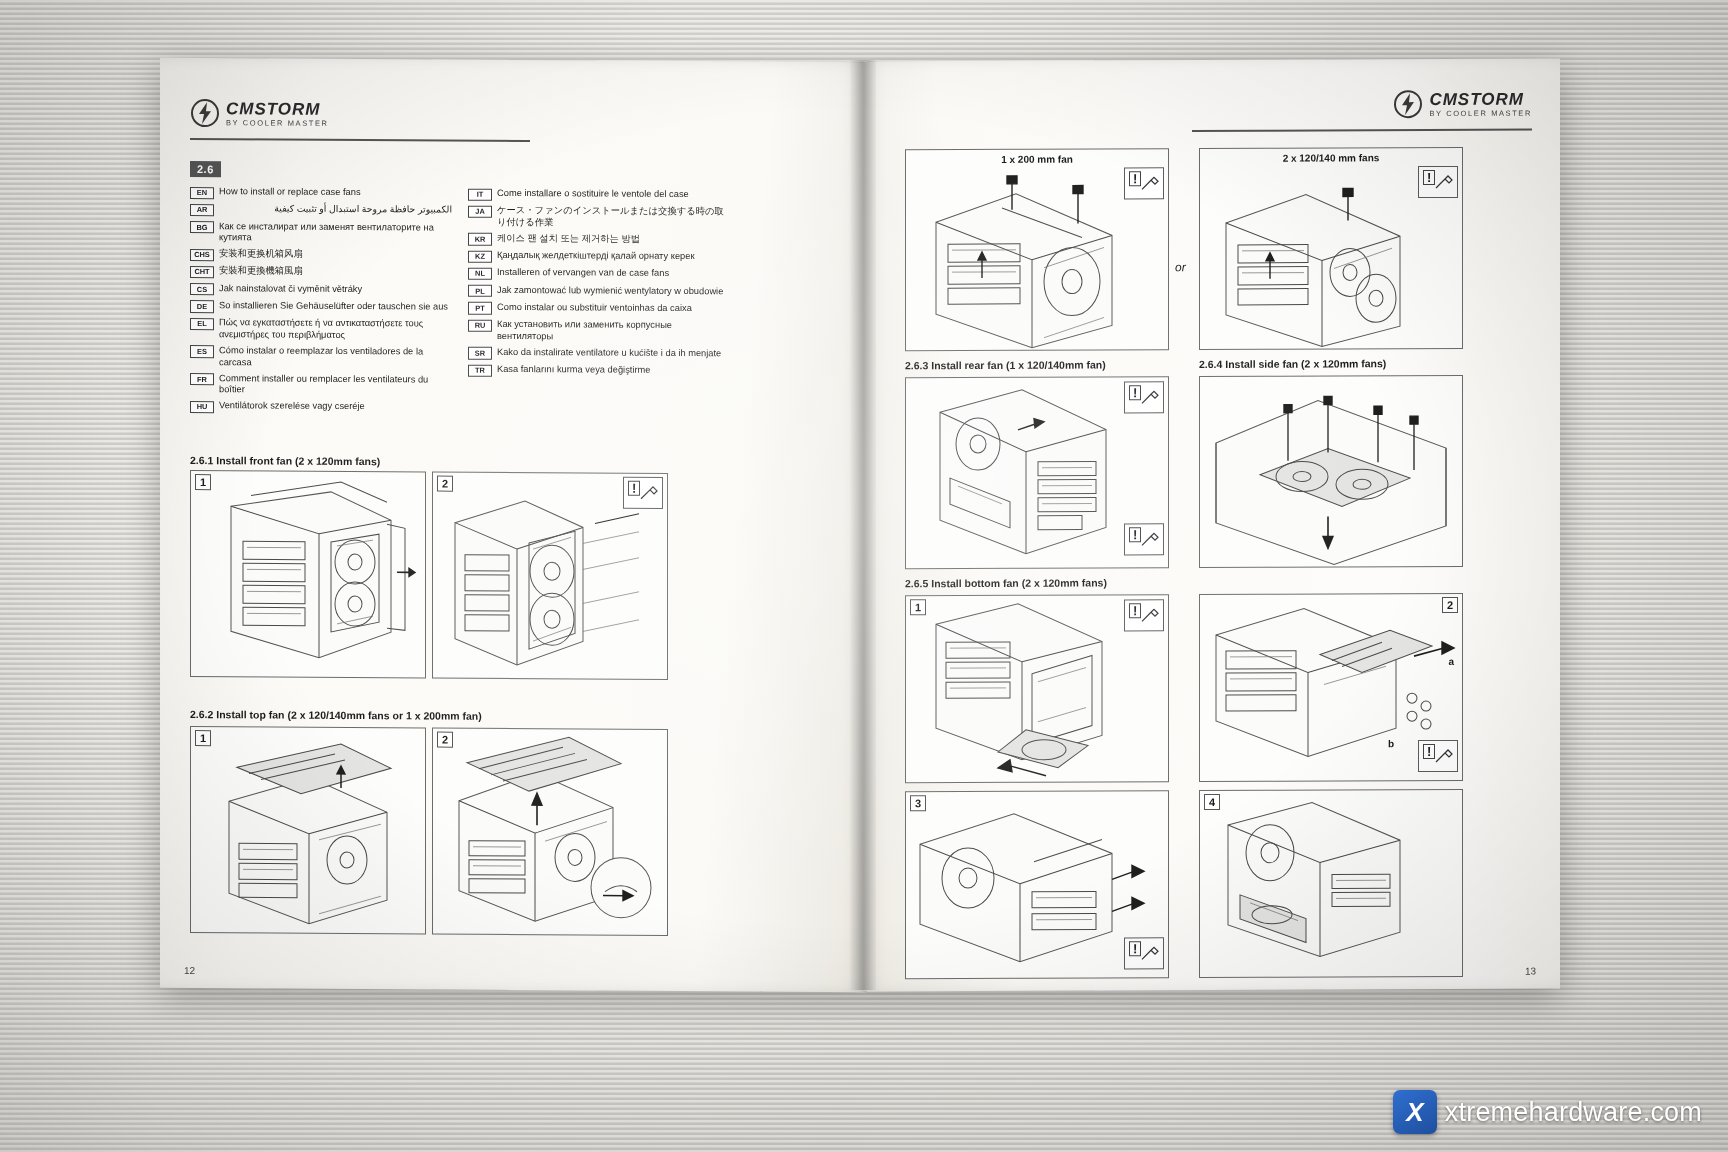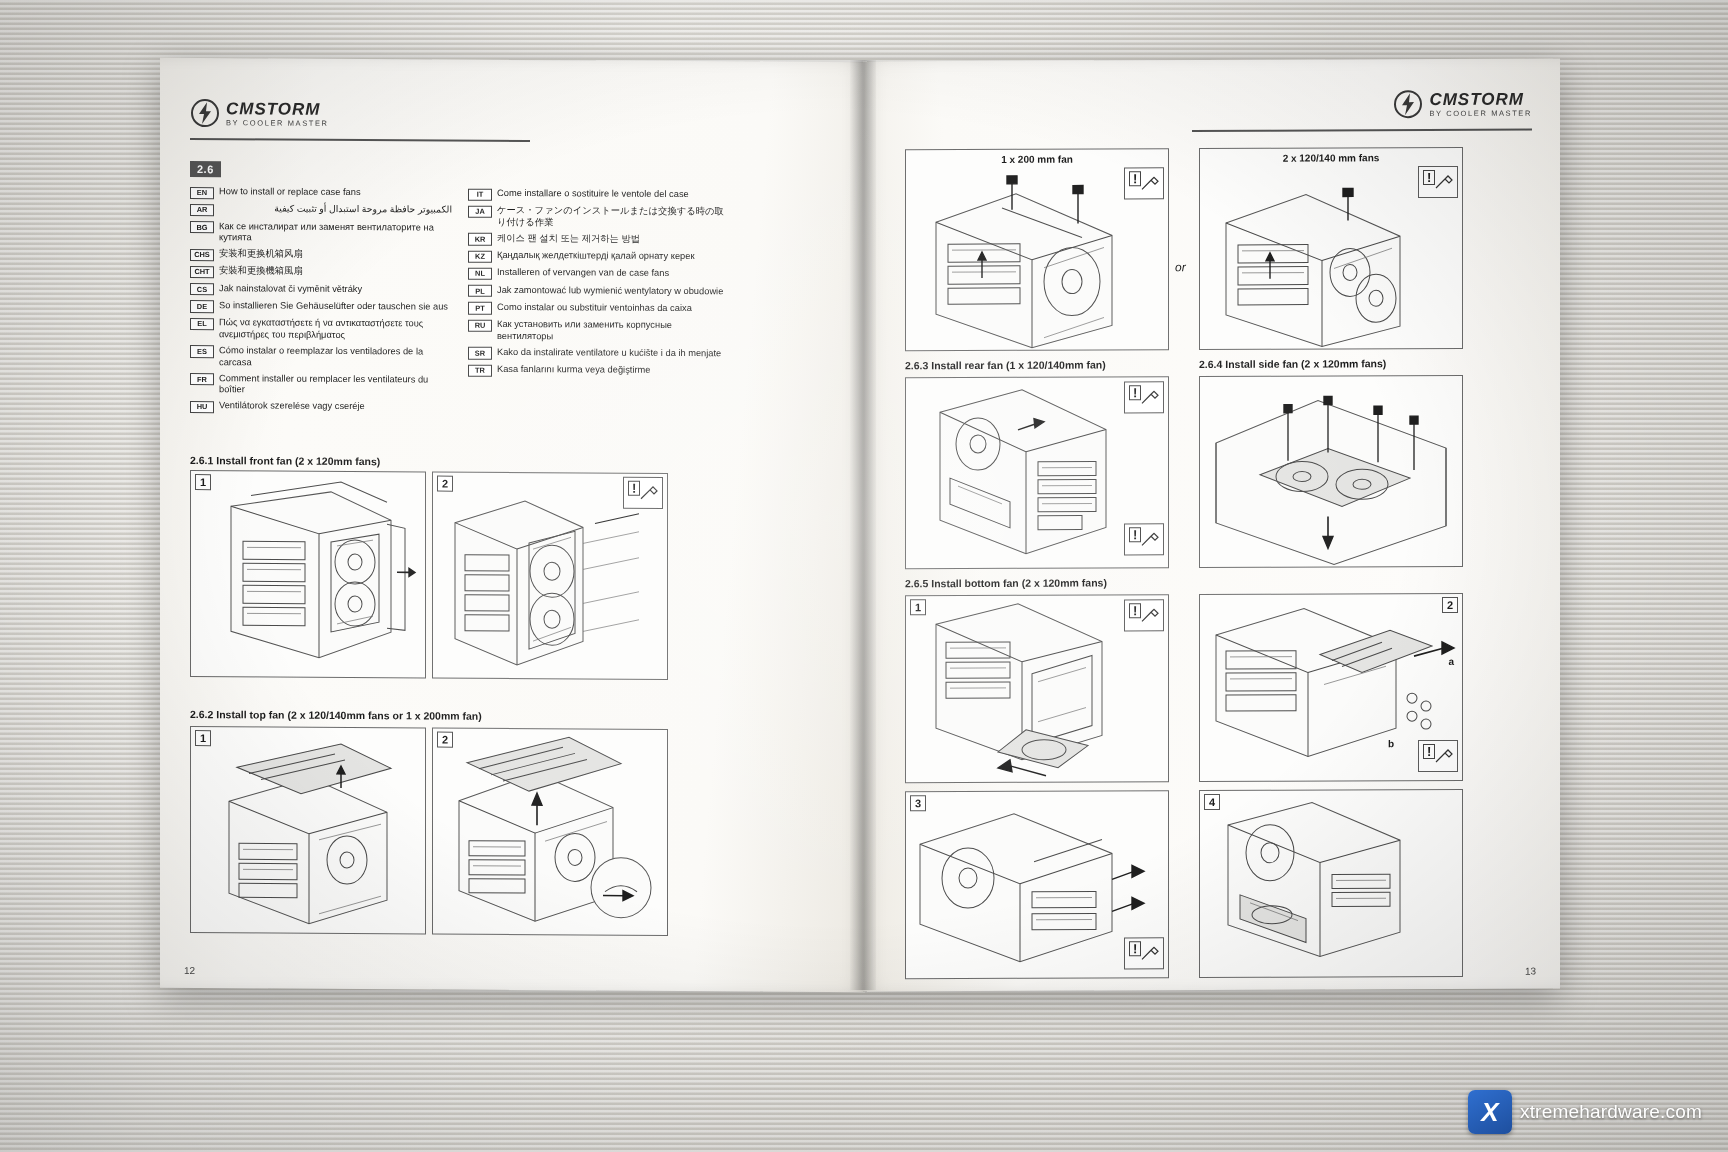--- a/index.html
+++ b/index.html
@@ -124,7 +124,7 @@
     color:#fff;font-size:26px;font-weight:bold;font-style:italic;
     box-shadow:0 2px 5px rgba(0,0,0,0.35);
   }
-  .wm .t{color:#ffffff;font-size:19px;text-shadow:0 1px 3px rgba(0,0,0,0.55);letter-spacing:0.2px;}
+  .wm .t{color:#ffffff;font-size:27px;text-shadow:0 1px 3px rgba(0,0,0,0.55);letter-spacing:0.2px;}
 </style>
 </head>
 <body>

